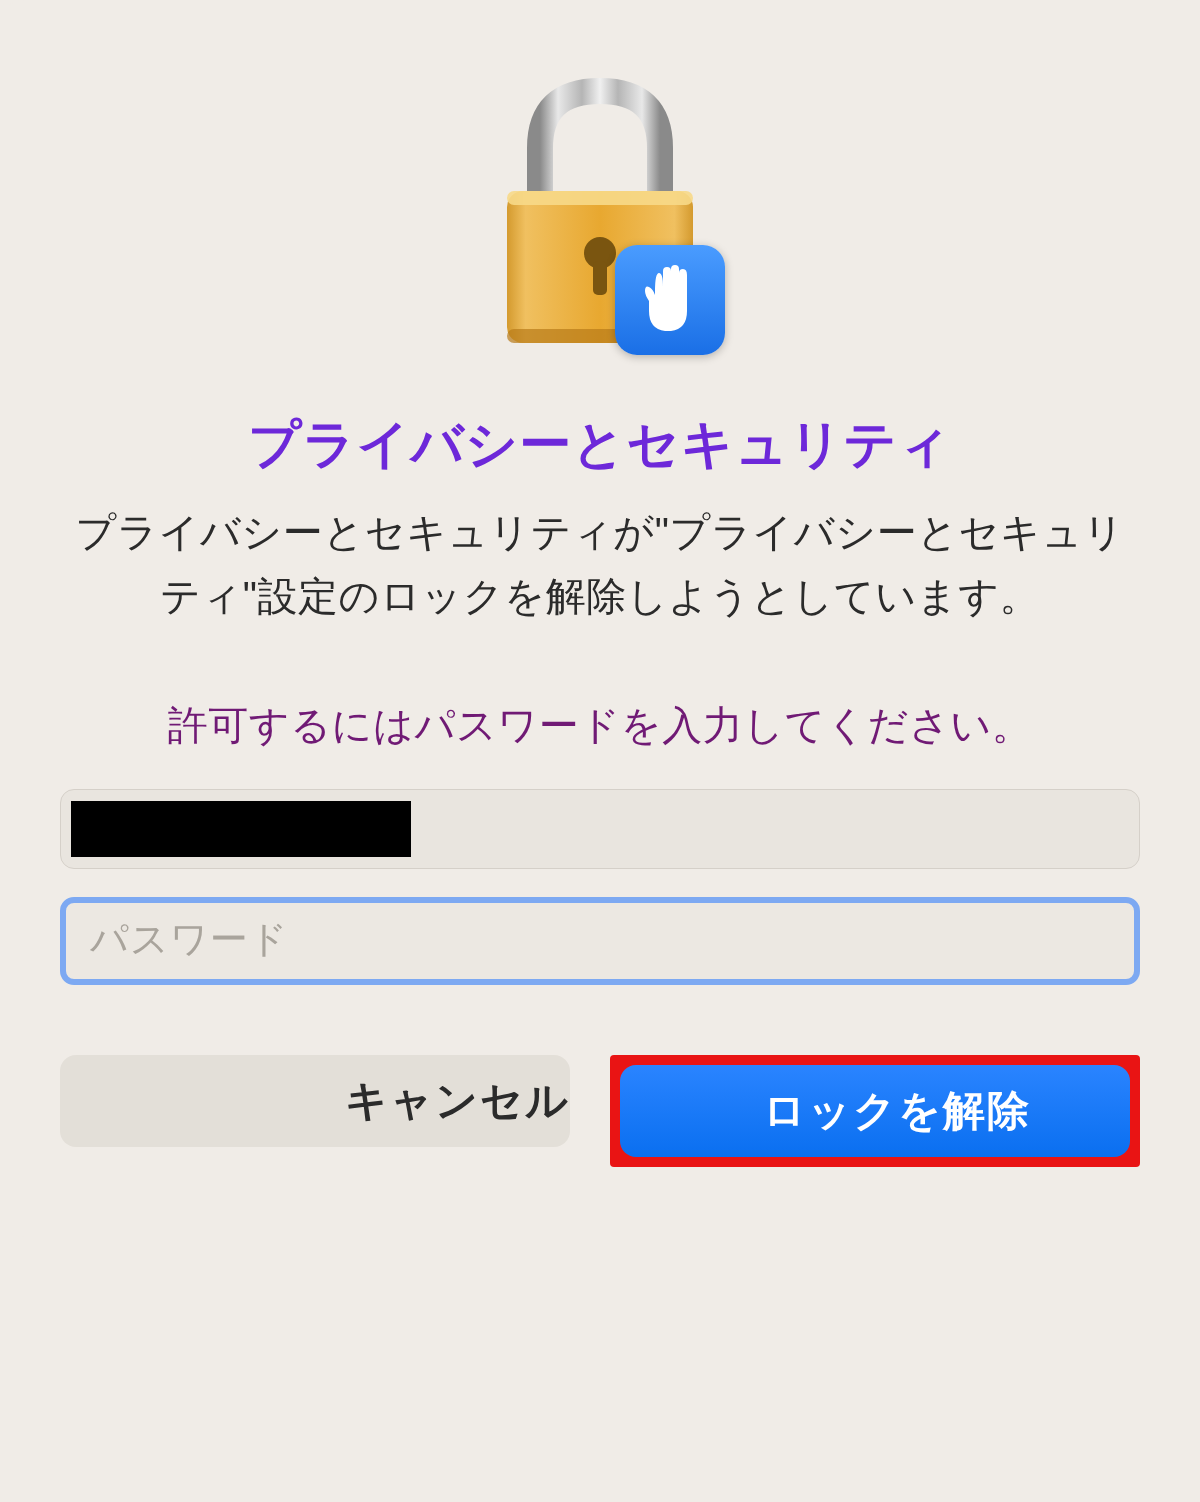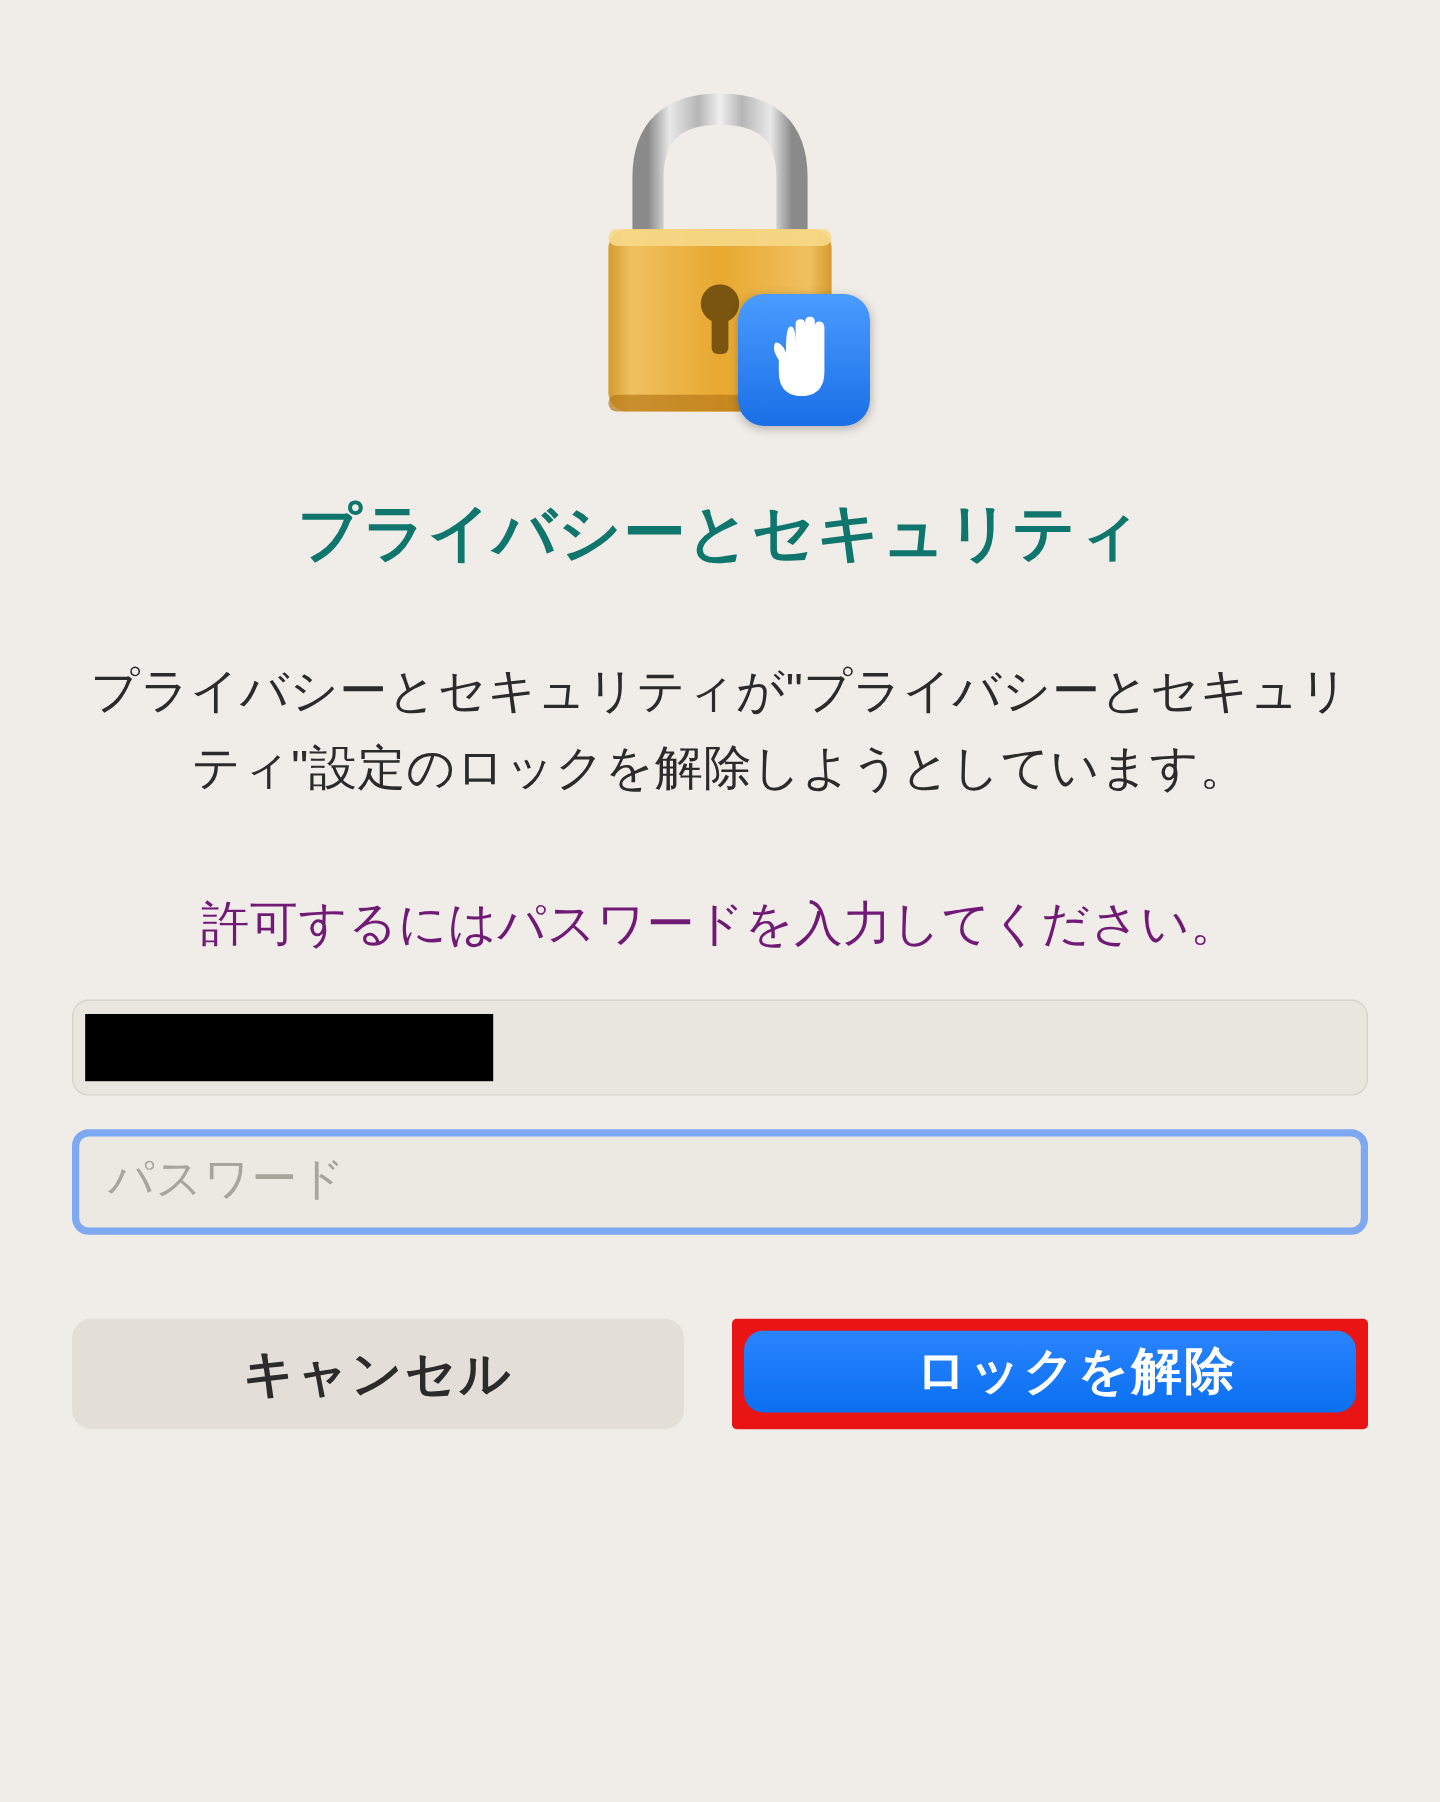--- a/index.html
+++ b/index.html
@@ -58,8 +58,8 @@
     .title {
       font-size: 52px;
       font-weight: 700;
-      color: #0f766e;
-      margin-bottom: 64px;
+      color: #6d28d9;
+      margin-bottom: 20px;
       text-align: center;
       letter-spacing: 1px;
     }

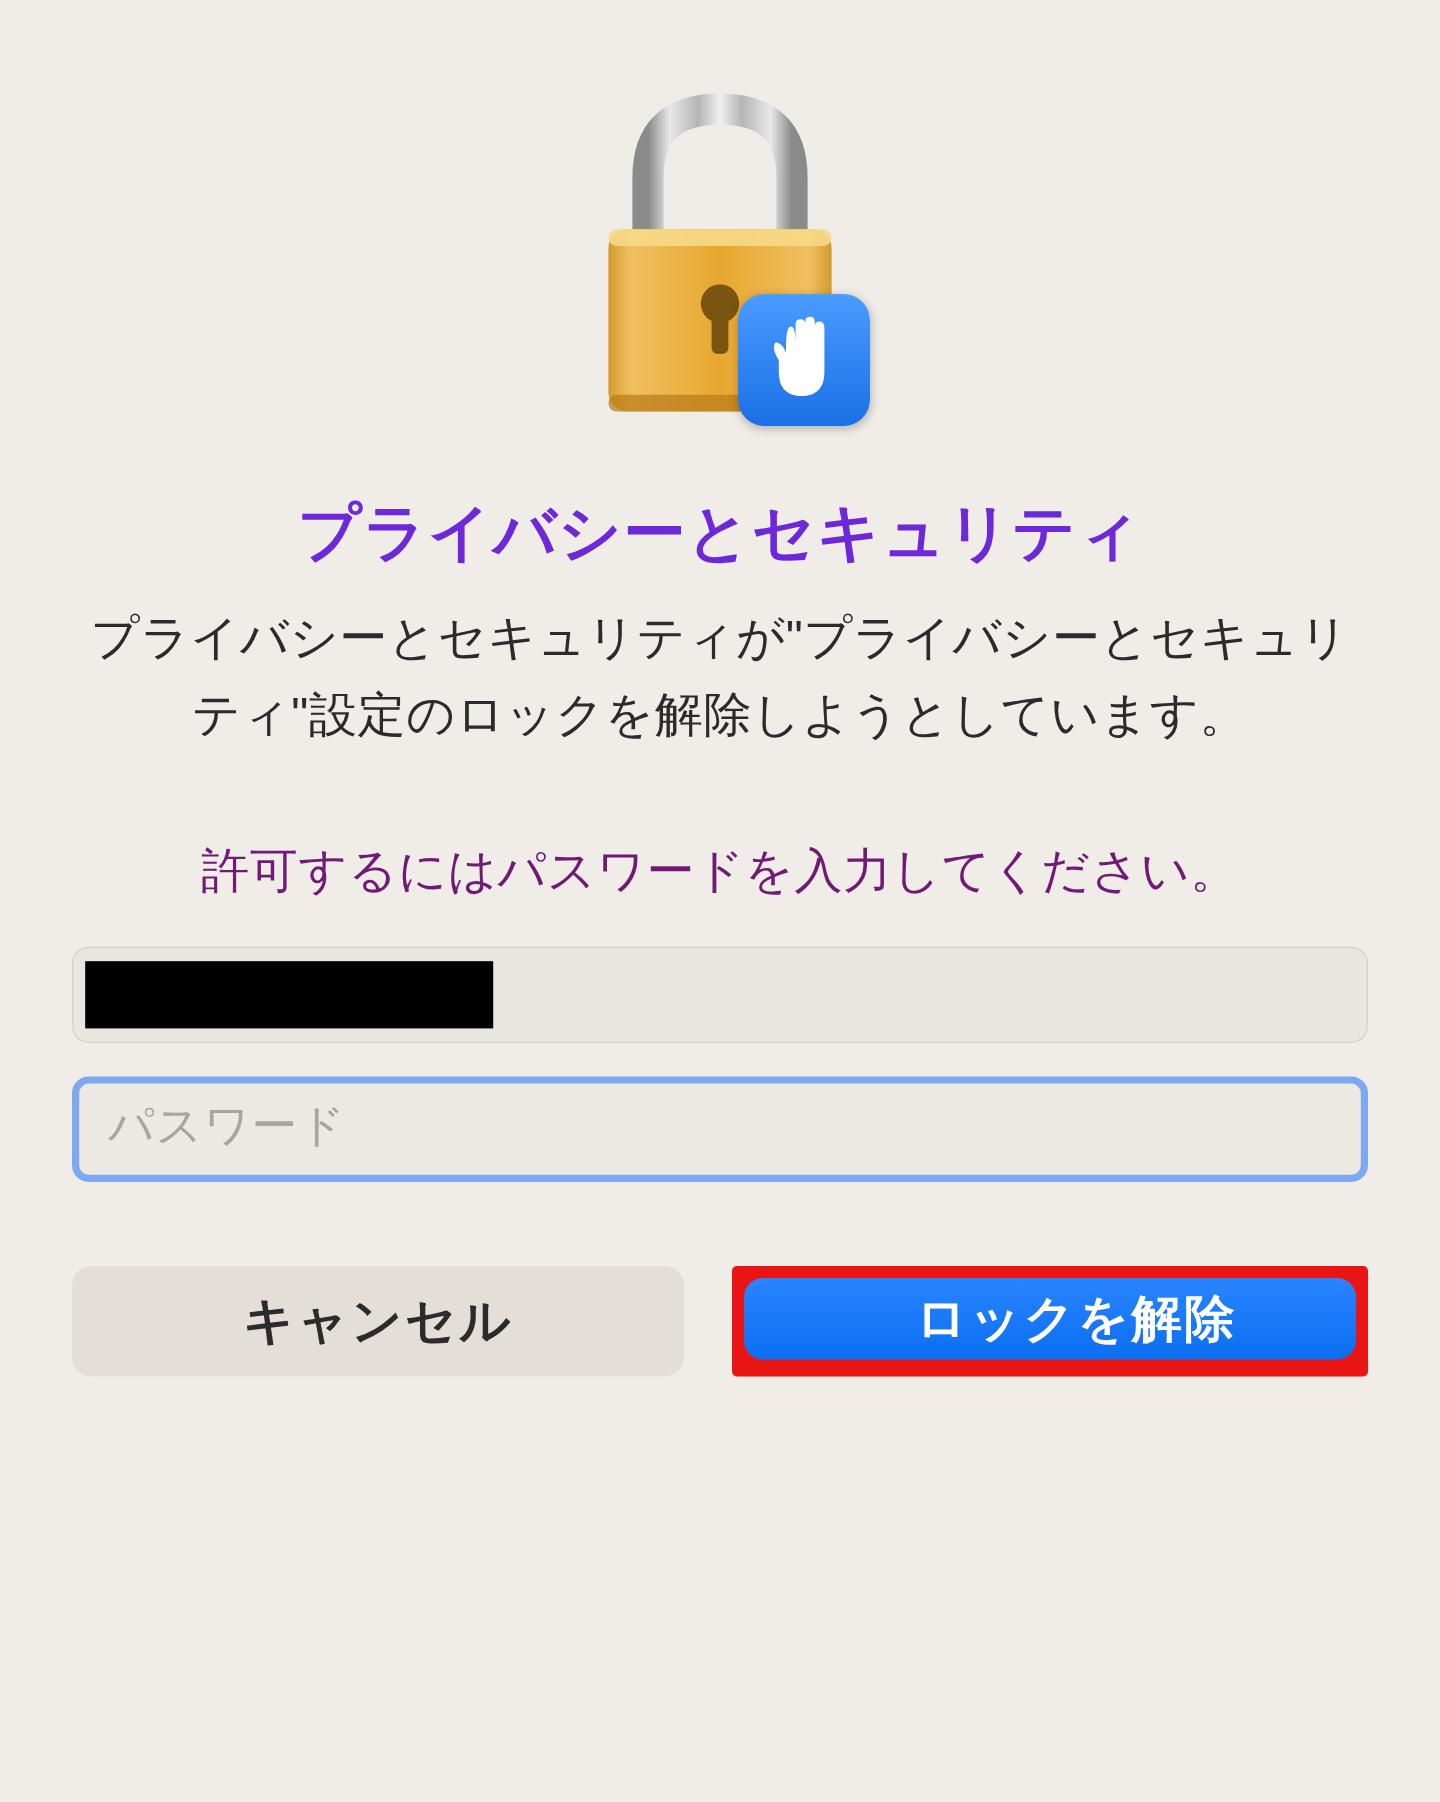--- a/index.html
+++ b/index.html
@@ -146,6 +146,7 @@
     .btn-cancel {
       background: #e3dfd8;
       color: #2b2b2b;
+      text-align: right;
     }
     .btn-unlock-wrapper {
       flex: 1;

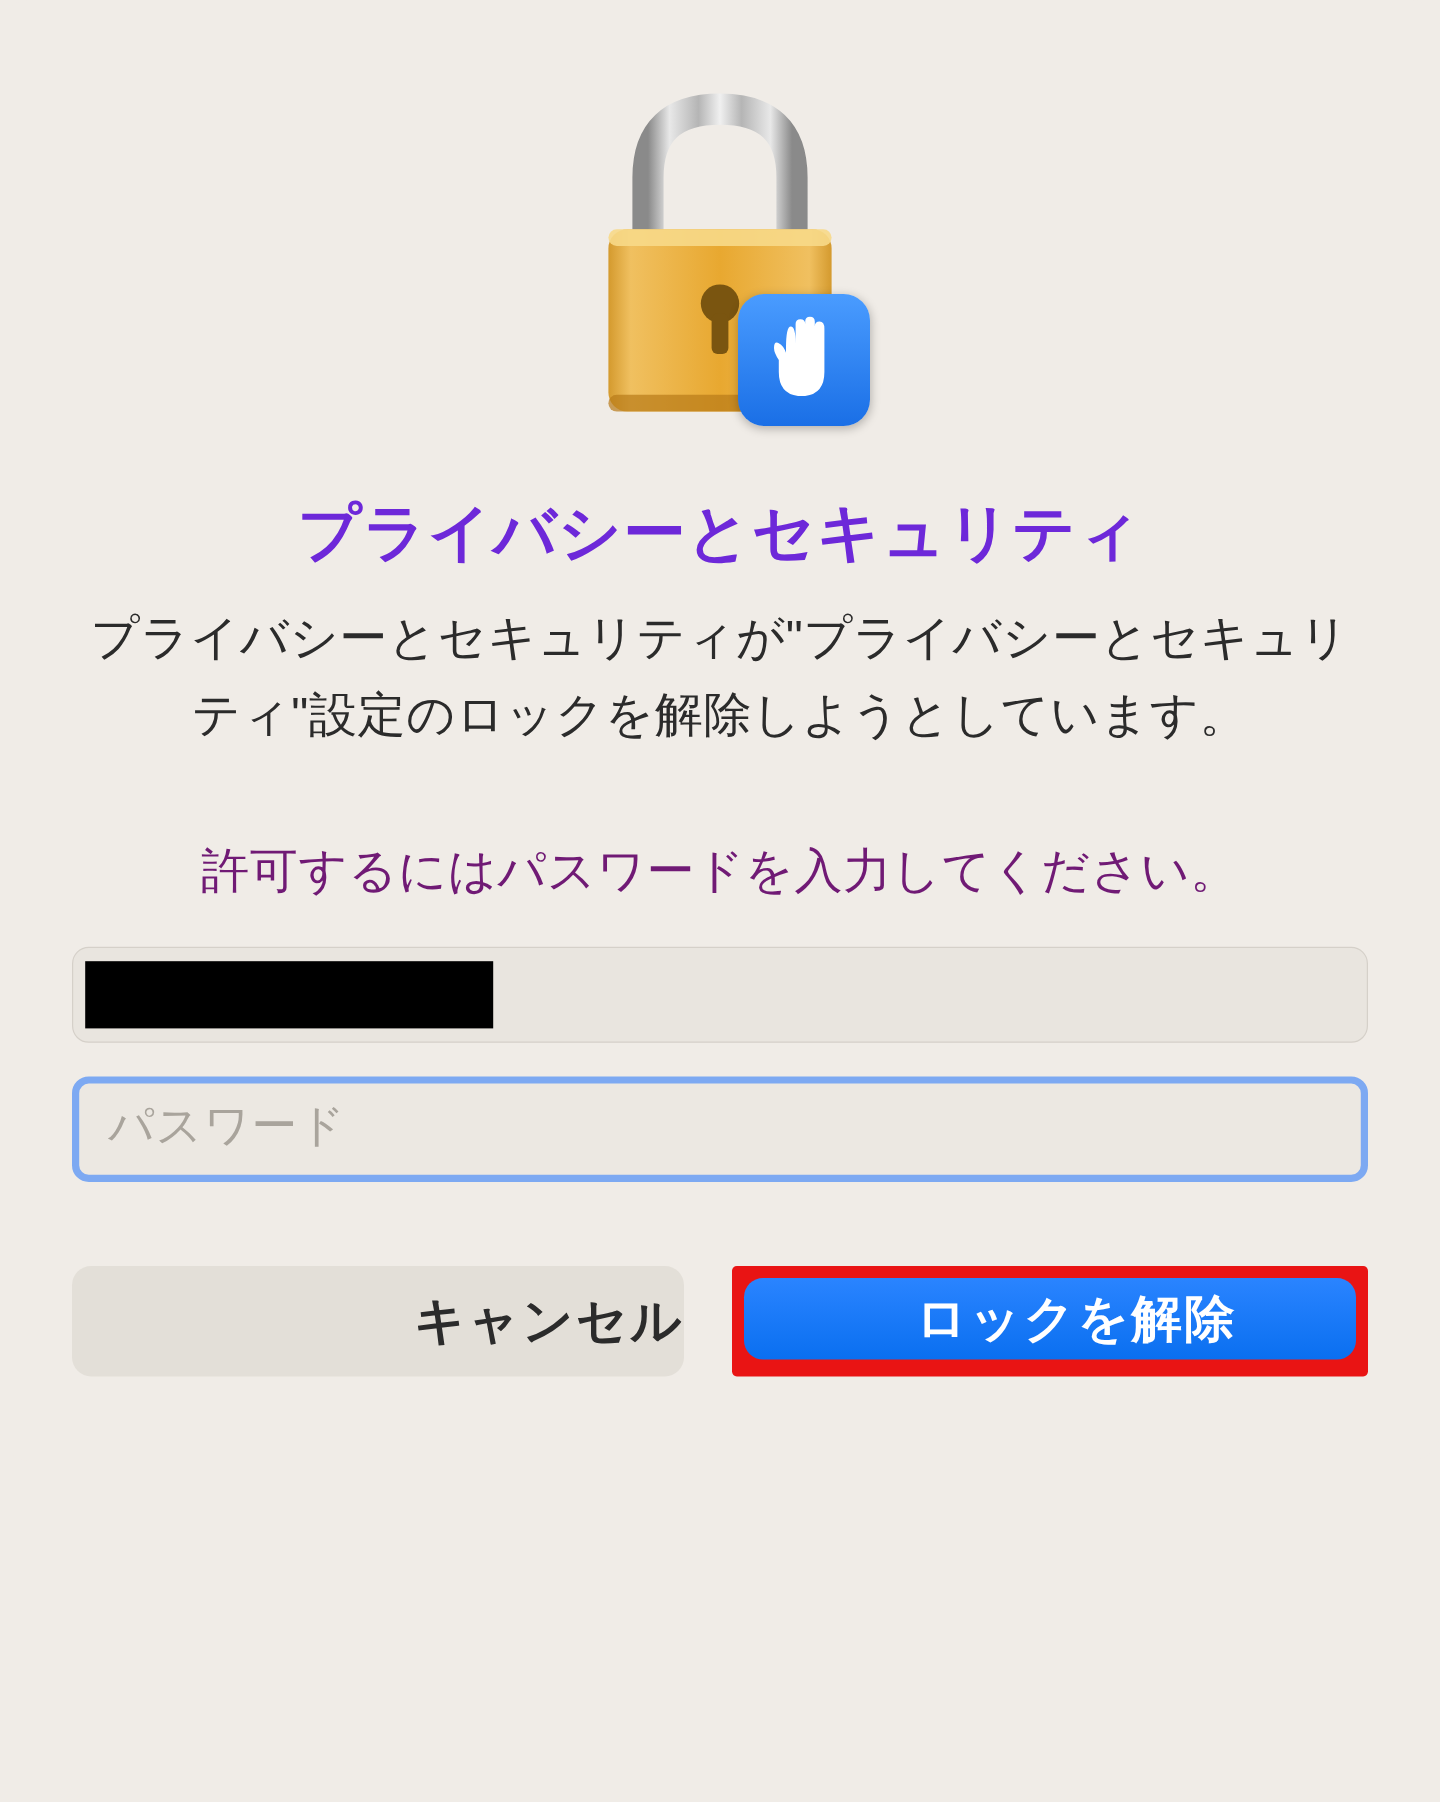--- a/index.html
+++ b/index.html
@@ -157,7 +157,7 @@
     }
     .btn-unlock {
       flex: 1;
-      height: 68px;
+      height: 92px;
       border-radius: 16px;
       font-size: 42px;
       font-weight: 600;

